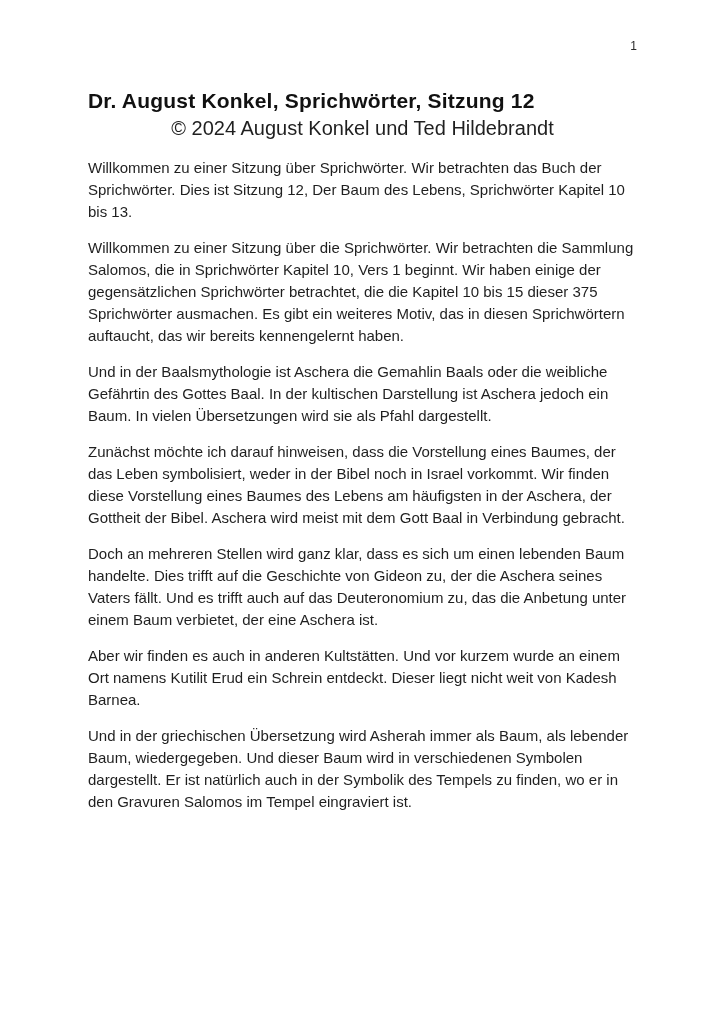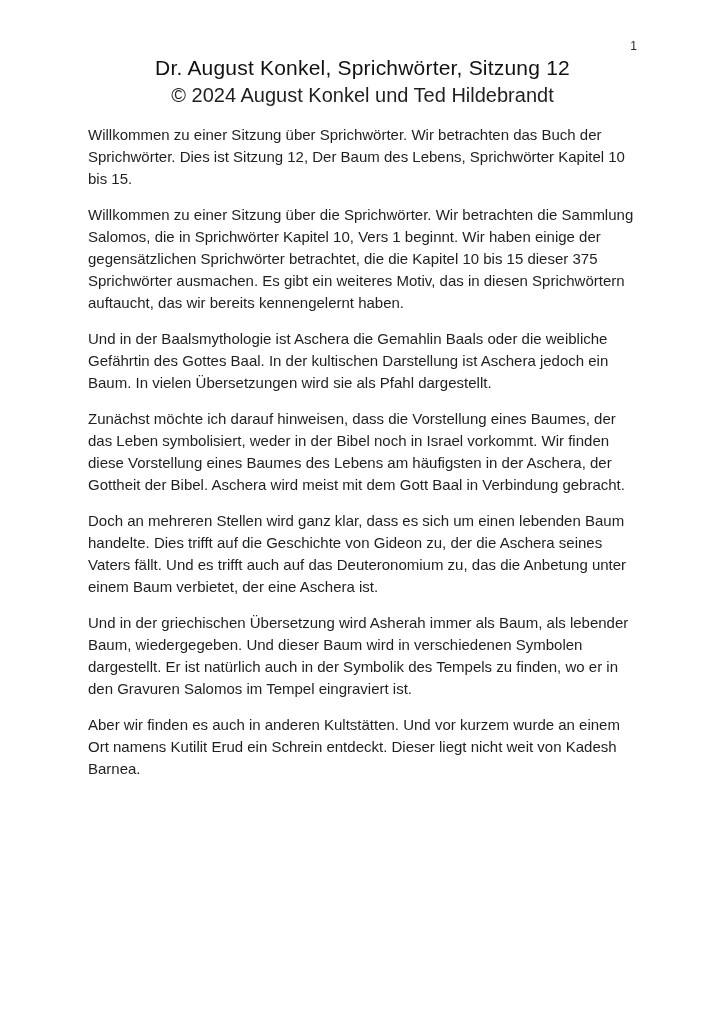--- a/index.html
+++ b/index.html
@@ -23,10 +23,10 @@
     color: #2a2a2a;
   }
   .doc-title {
-    text-align: center;
+    margin-top: 33px;
     font-size: 21px;
     line-height: 27px;
-    font-weight: normal;
+    font-weight: bold;
     color: #111111;
     letter-spacing: 0.2px;
   }

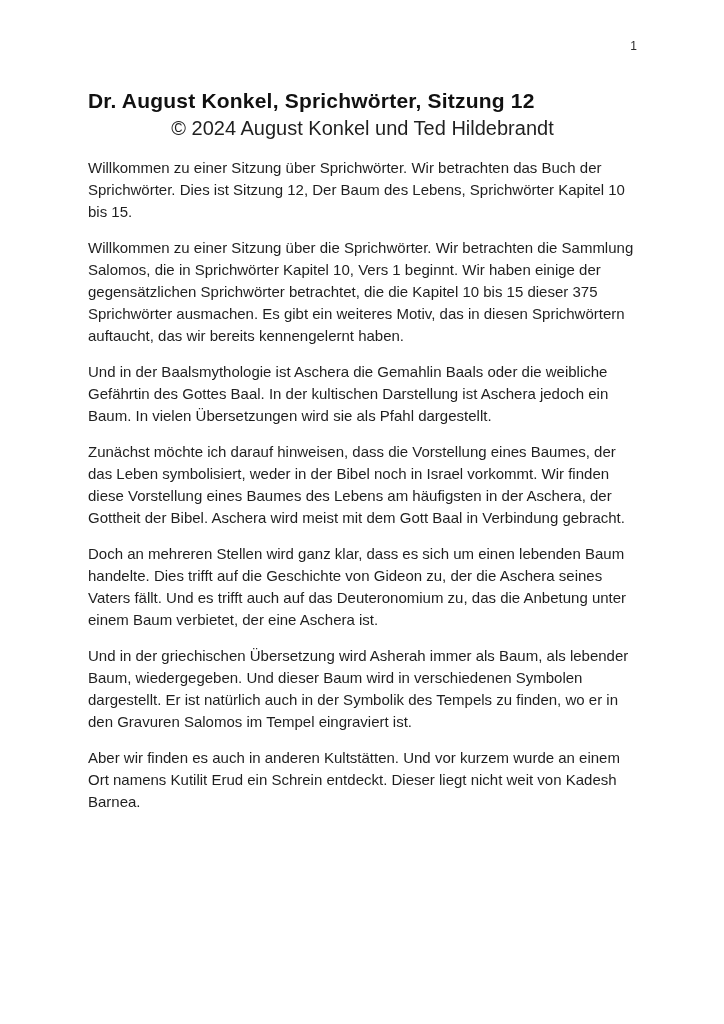--- a/index.html
+++ b/index.html
@@ -59,7 +59,7 @@
   <div class="doc-subtitle">© 2024 August Konkel und Ted Hildebrandt</div>
 
   <div class="doc-body">
-    <p>Willkommen zu einer Sitzung über Sprichwörter. Wir betrachten das Buch der Sprichwörter. Dies ist Sitzung 12, Der Baum des Lebens, Sprichwörter Kapitel 10 bis 15.</p>
+    <p>Willkommen zu einer Sitzung über Sprichwörter. Wir betrachten das Buch der Sprichwörter. Dies ist Sitzung 12, Der Baum des Lebens, Sprichwörter Kapitel 10 bis 13.</p>
     <p>Willkommen zu einer Sitzung über die Sprichwörter. Wir betrachten die Sammlung Salomos, die in Sprichwörter Kapitel 10, Vers 1 beginnt. Wir haben einige der gegensätzlichen Sprichwörter betrachtet, die die Kapitel 10 bis 15 dieser 375 Sprichwörter ausmachen. Es gibt ein weiteres Motiv, das in diesen Sprichwörtern auftaucht, das wir bereits kennengelernt haben.</p>
     <p>Und in der Baalsmythologie ist Aschera die Gemahlin Baals oder die weibliche Gefährtin des Gottes Baal. In der kultischen Darstellung ist Aschera jedoch ein Baum. In vielen Übersetzungen wird sie als Pfahl dargestellt.</p>
     <p>Zunächst möchte ich darauf hinweisen, dass die Vorstellung eines Baumes, der das Leben symbolisiert, weder in der Bibel noch in Israel vorkommt. Wir finden diese Vorstellung eines Baumes des Lebens am häufigsten in der Aschera, der Gottheit der Bibel. Aschera wird meist mit dem Gott Baal in Verbindung gebracht.</p>

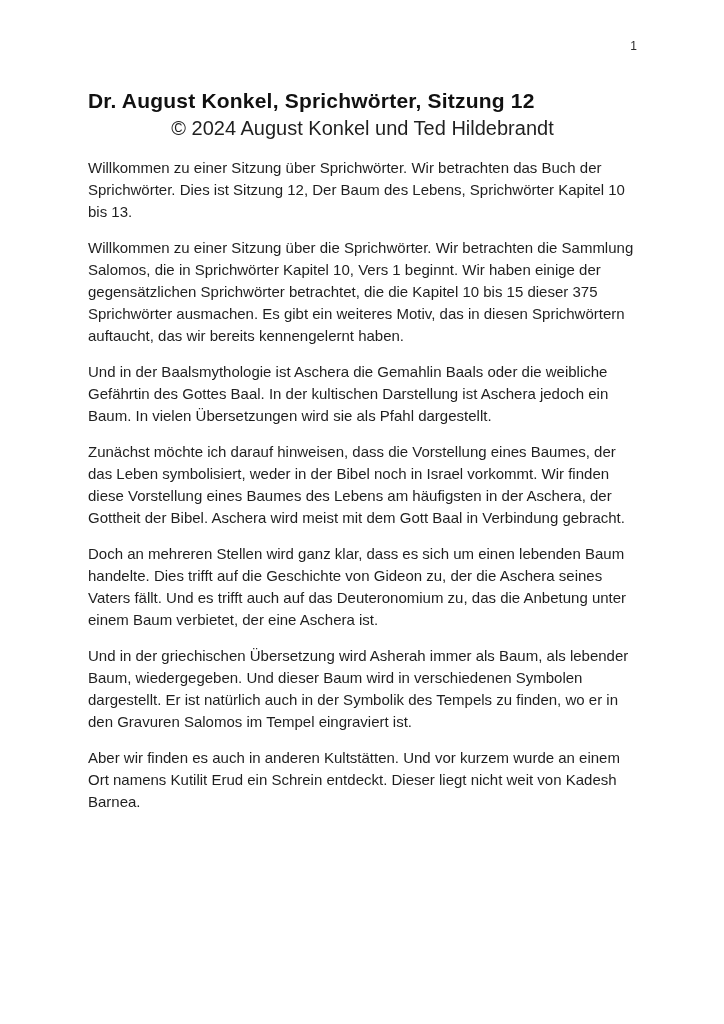--- a/index.html
+++ b/index.html
@@ -64,8 +64,8 @@
     <p>Und in der Baalsmythologie ist Aschera die Gemahlin Baals oder die weibliche Gefährtin des Gottes Baal. In der kultischen Darstellung ist Aschera jedoch ein Baum. In vielen Übersetzungen wird sie als Pfahl dargestellt.</p>
     <p>Zunächst möchte ich darauf hinweisen, dass die Vorstellung eines Baumes, der das Leben symbolisiert, weder in der Bibel noch in Israel vorkommt. Wir finden diese Vorstellung eines Baumes des Lebens am häufigsten in der Aschera, der Gottheit der Bibel. Aschera wird meist mit dem Gott Baal in Verbindung gebracht.</p>
     <p>Doch an mehreren Stellen wird ganz klar, dass es sich um einen lebenden Baum handelte. Dies trifft auf die Geschichte von Gideon zu, der die Aschera seines Vaters fällt. Und es trifft auch auf das Deuteronomium zu, das die Anbetung unter einem Baum verbietet, der eine Aschera ist.</p>
+    <p>Aber wir finden es auch in anderen Kultstätten. Und vor kurzem wurde an einem Ort namens Kutilit Erud ein Schrein entdeckt. Dieser liegt nicht weit von Kadesh Barnea.</p>
     <p>Und in der griechischen Übersetzung wird Asherah immer als Baum, als lebender Baum, wiedergegeben. Und dieser Baum wird in verschiedenen Symbolen dargestellt. Er ist natürlich auch in der Symbolik des Tempels zu finden, wo er in den Gravuren Salomos im Tempel eingraviert ist.</p>
-    <p>Aber wir finden es auch in anderen Kultstätten. Und vor kurzem wurde an einem Ort namens Kutilit Erud ein Schrein entdeckt. Dieser liegt nicht weit von Kadesh Barnea.</p>
   </div>
 </div>
 

